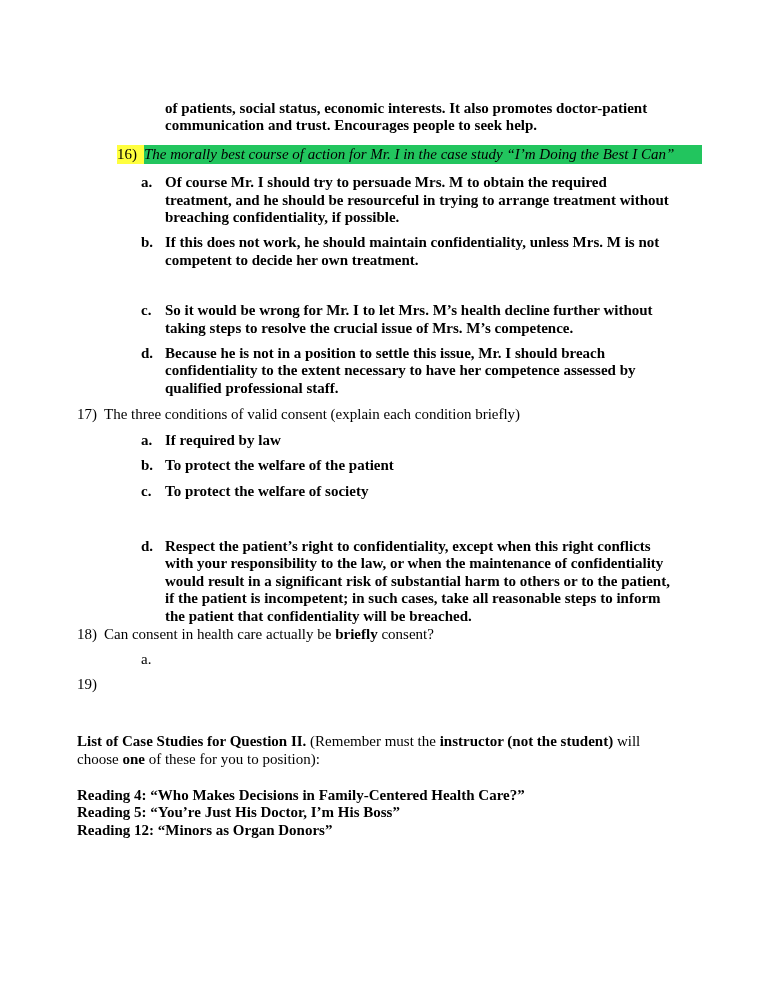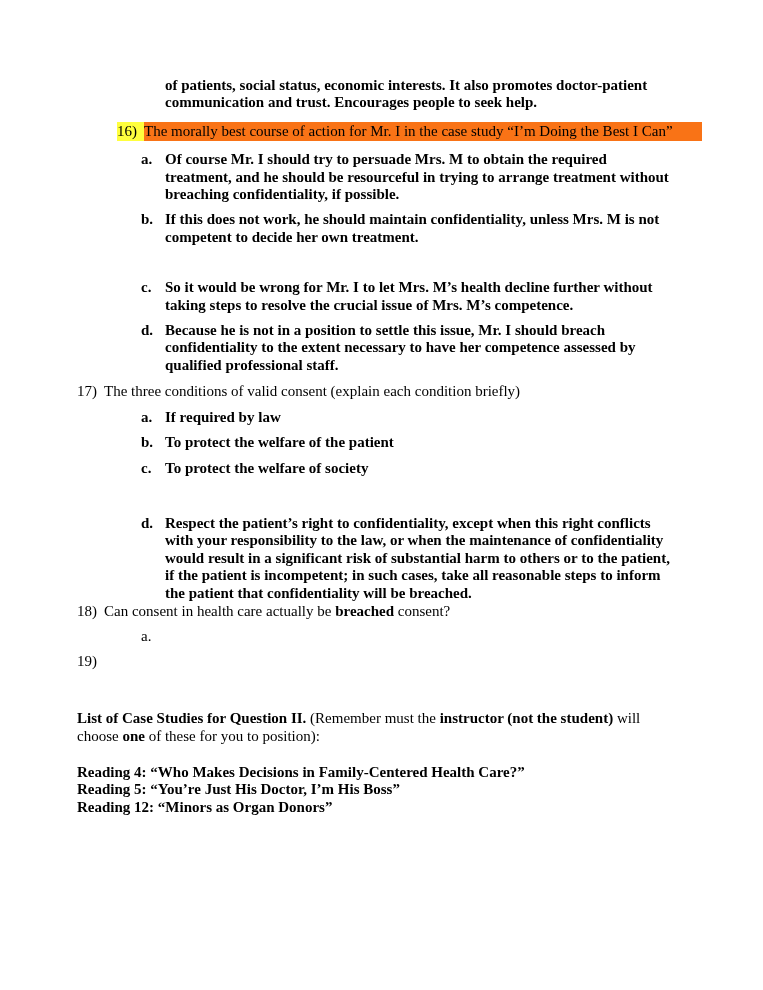--- a/index.html
+++ b/index.html
@@ -21,7 +21,7 @@
     width: 763px;
     height: 990px;
     box-sizing: border-box;
-    padding-top: 77px;
+    padding-top: 100px;
     background: #ffffff;
   }
   .cont-para {

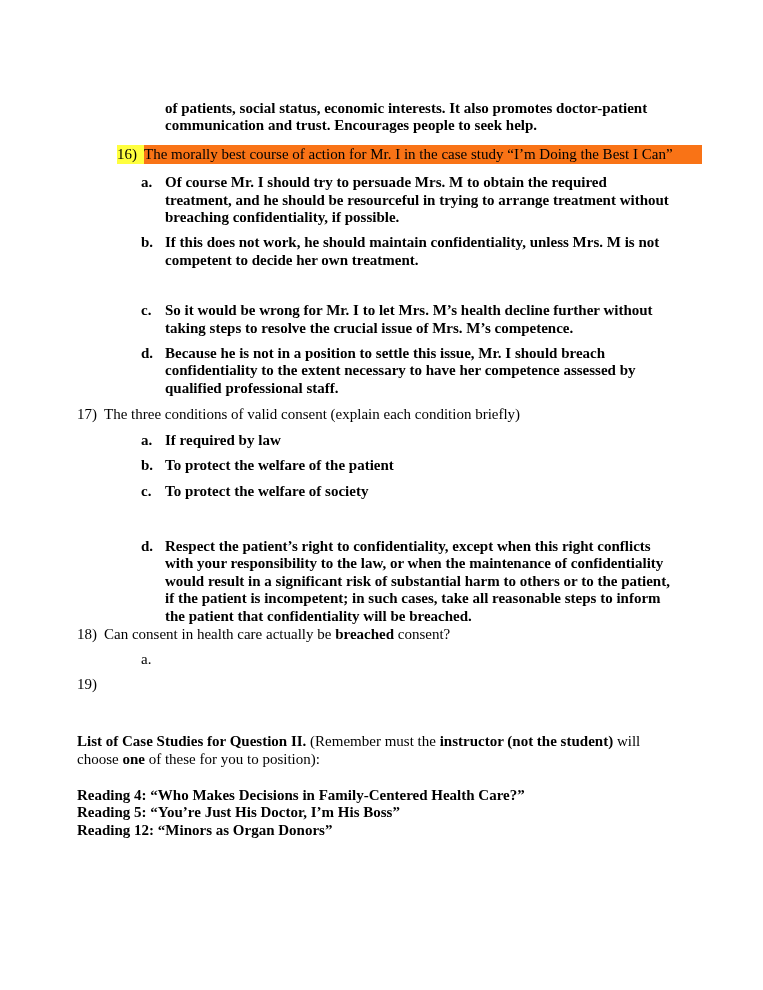--- a/index.html
+++ b/index.html
@@ -87,7 +87,7 @@
 
   <div class="q" id="q16">
     <span class="qnum hl-pad" style="background-color: rgb(255, 255, 62); margin-left: 40px;">16)</span>
-    <span class="qtext hl-pad" style="background-color: #f97316;">The morally best course of action for Mr. I in the case study “I’m Doing the Best I Can”</span>
+    <span class="qtext hl-pad" style="background-color: #22c55e; font-style: italic;">The morally best course of action for Mr. I in the case study “I’m Doing the Best I Can”</span>
   </div>
 
   <div class="opt" id="opt16a">

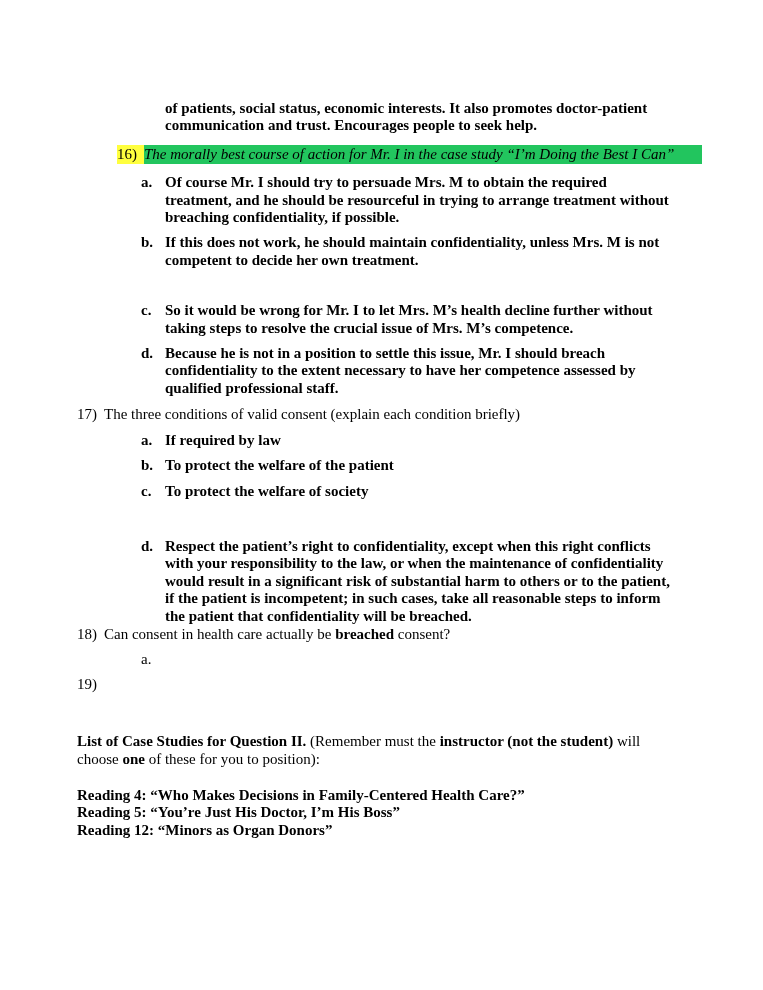--- a/index.html
+++ b/index.html
@@ -138,7 +138,7 @@
   <div class="q" id="q18">
     <div class="qnum">18)</div>
     <div class="qtext">
-      <span>Can consent in health care actually be </span><b>breached</b><span> consent?</span>
+      <span>Can consent in health care actually be </span><b>briefly</b><span> consent?</span>
     </div>
   </div>
 

